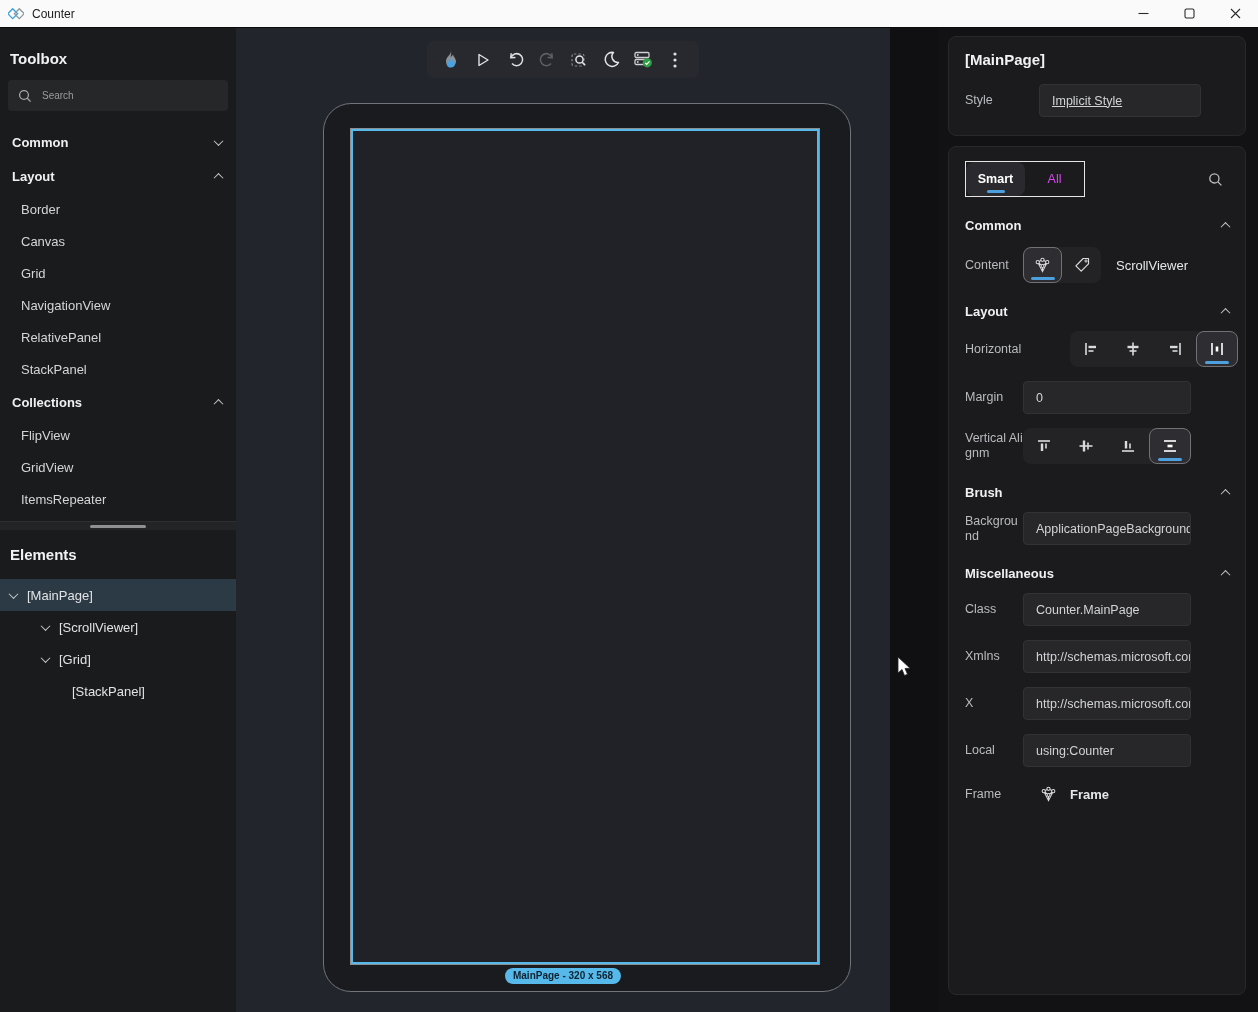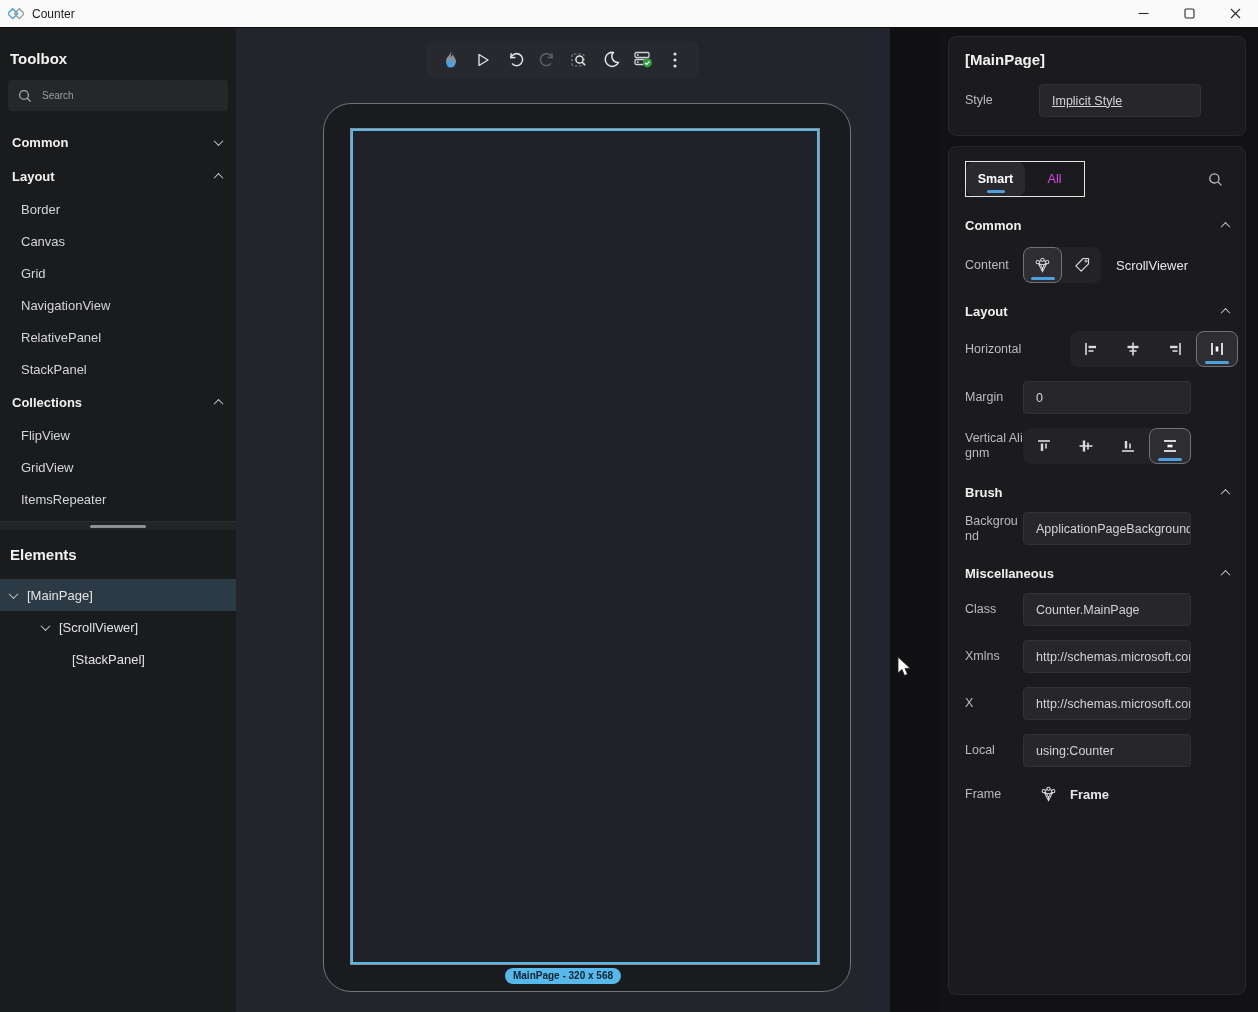--- a/index.html
+++ b/index.html
@@ -167,6 +167,10 @@
       <span class="chev down" style="margin-right:10px;"></span>
       <span>[ScrollViewer]</span>
     </div>
+    <div class="tree-row" style="padding-left:42px;">
+      <span class="chev down" style="margin-right:10px;"></span>
+      <span>[Grid]</span>
+    </div>
     <div class="tree-row" style="padding-left:54px;">
       <span class="tree-spacer"></span>
       <span>[StackPanel]</span>

